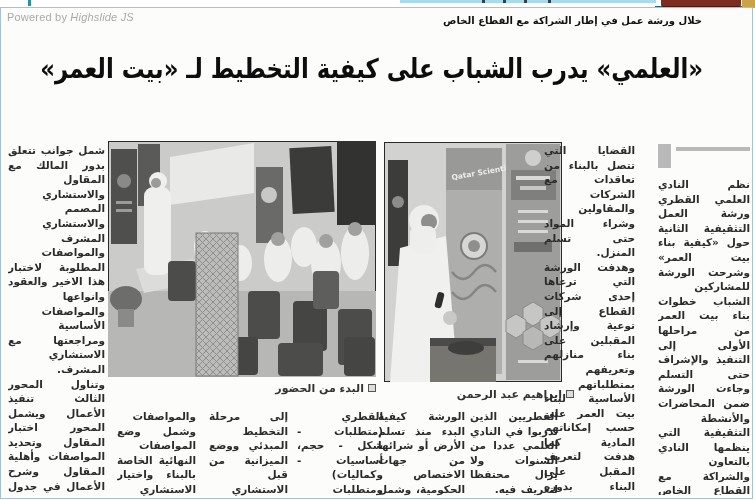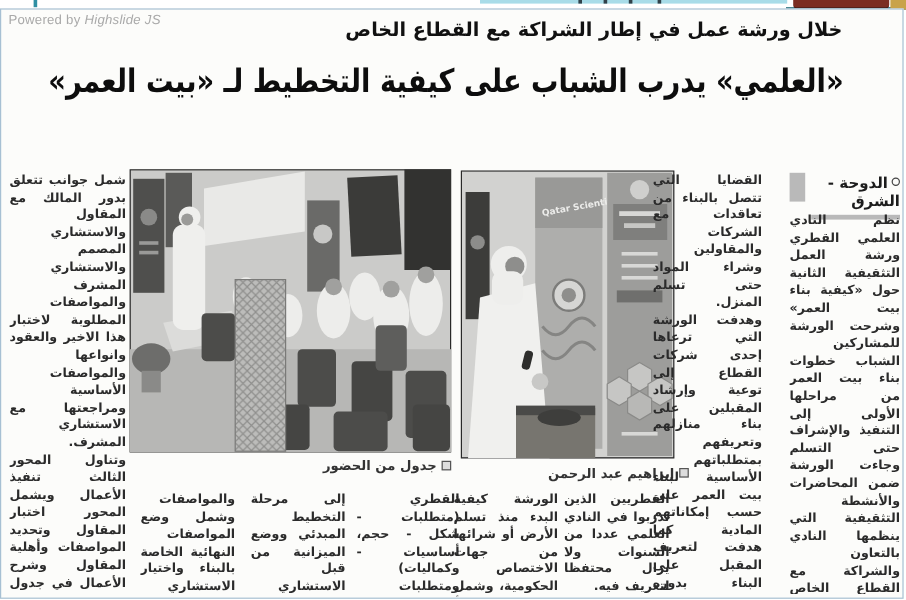--- a/index.html
+++ b/index.html
@@ -29,7 +29,7 @@
   
   .kicker{
     position:absolute;top:15px;right:53px;direction:rtl;white-space:nowrap;
-    font-weight:bold;font-size:16px;color:#111;transform-origin:right center;
+    font-weight:bold;font-size:10px;color:#111;transform-origin:right center;
   }
   .headline{
     position:absolute;top:53px;right:52px;left:40px;margin:0;direction:rtl;

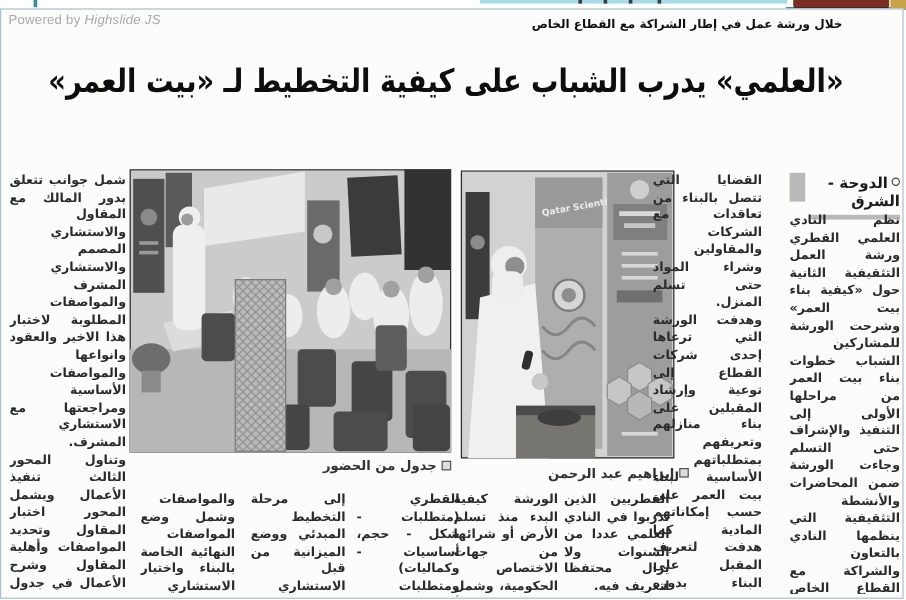--- a/index.html
+++ b/index.html
@@ -89,7 +89,6 @@
 
 <div class="dateline">
   <span class="dl-box"></span>
-  <span class="dl-text"><span class="dl-circ"></span><span>الدوحة - الشرق</span></span>
   <div class="dl-bar"></div>
 </div>
 

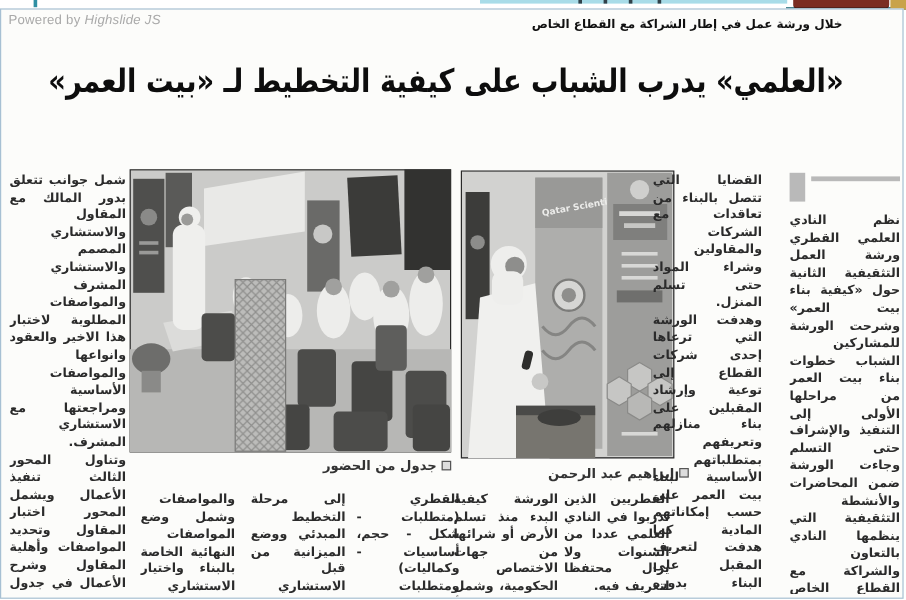--- a/index.html
+++ b/index.html
@@ -142,7 +142,7 @@
   <ellipse cx="18" cy="158" rx="16" ry="13" fill="#6d6d6b"></ellipse>
   <rect x="10" y="168" width="16" height="18" fill="#8a8a88"></rect>
 </svg>
-<div class="caption cap1"><span class="sq"></span><span>جدول من الحضور</span></div>
+<div class="caption cap1"><span class="sq"></span><span>البدء من الحضور</span></div>
 
 <svg class="photo ph2" width="178" height="240" viewBox="0 0 178 240">
   <rect x="0" y="0" width="178" height="240" fill="#d2d2d0" stroke="#2a2a2a" stroke-width="2"></rect>

